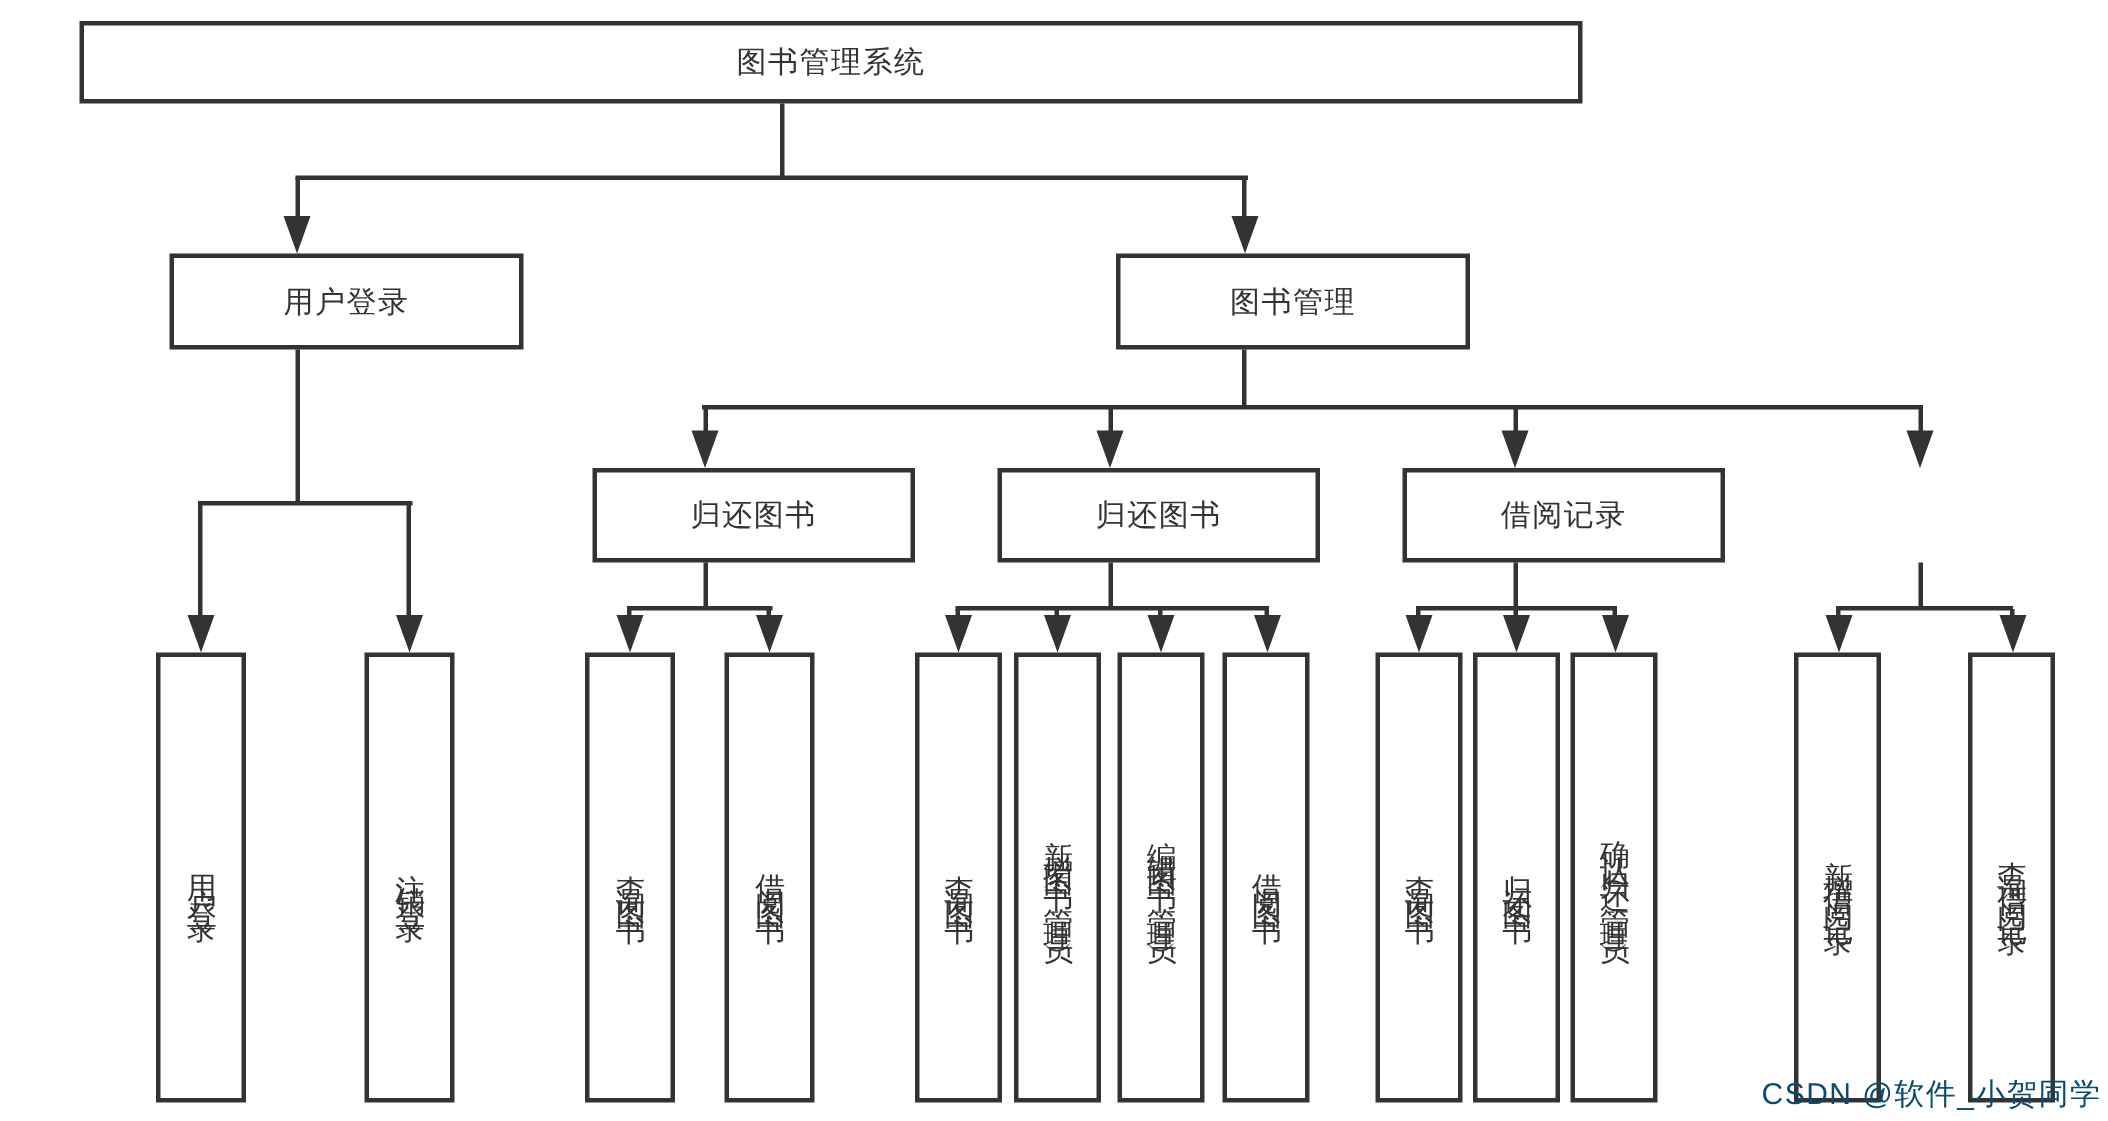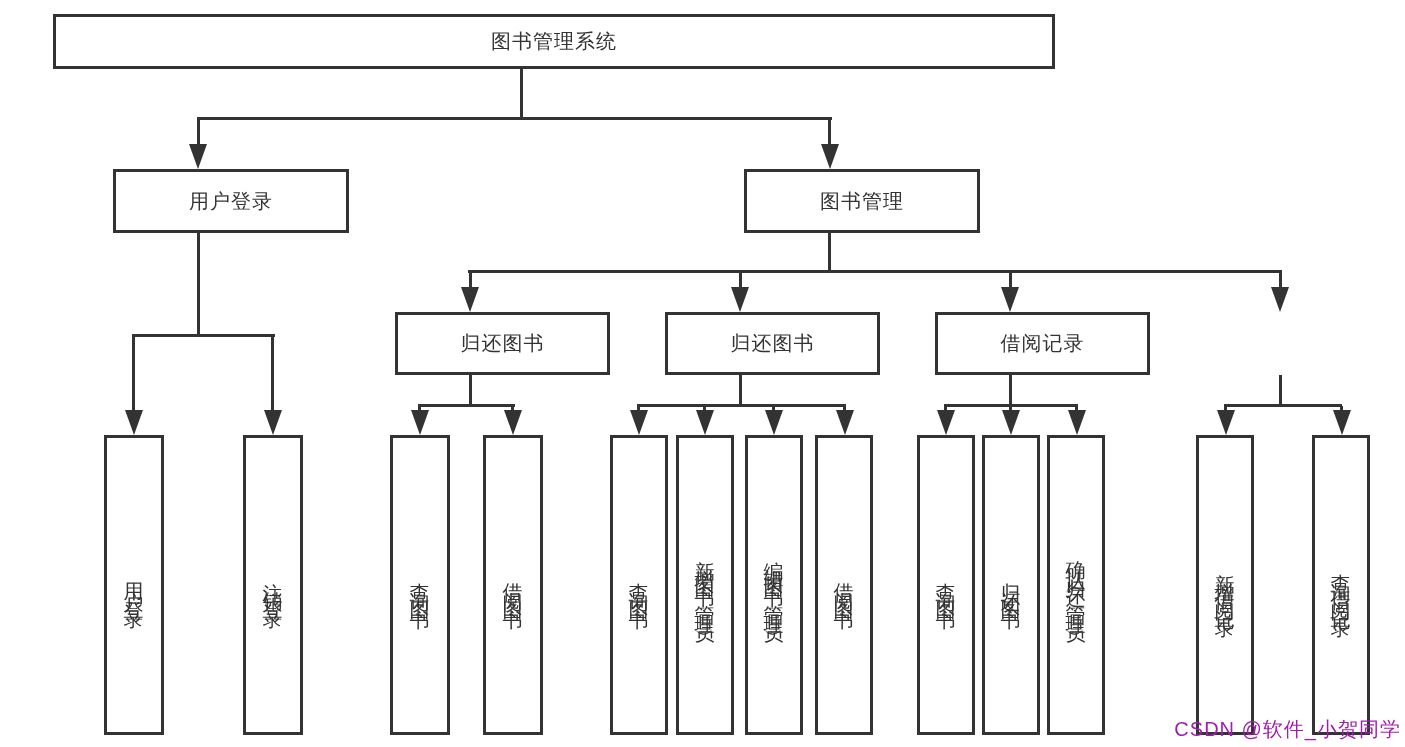--- a/index.html
+++ b/index.html
@@ -25,7 +25,7 @@
     border-top:25px solid #333333;
   }
   .watermark{
-    position:absolute;top:716px;right:4px;font-size:20px;color:#a21caf;
+    position:absolute;top:716px;right:4px;font-size:20px;color:#0c4a6e;
     letter-spacing:1px;white-space:nowrap;
   }
 </style>

